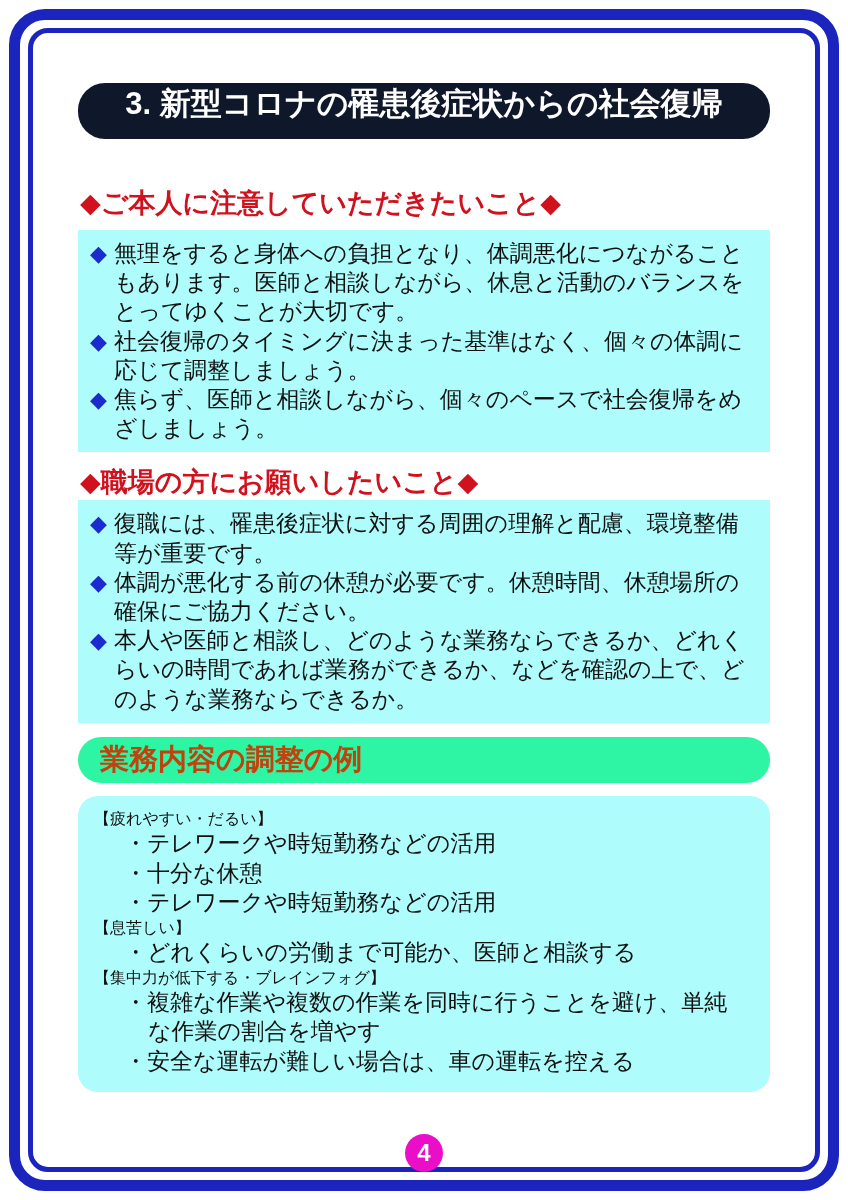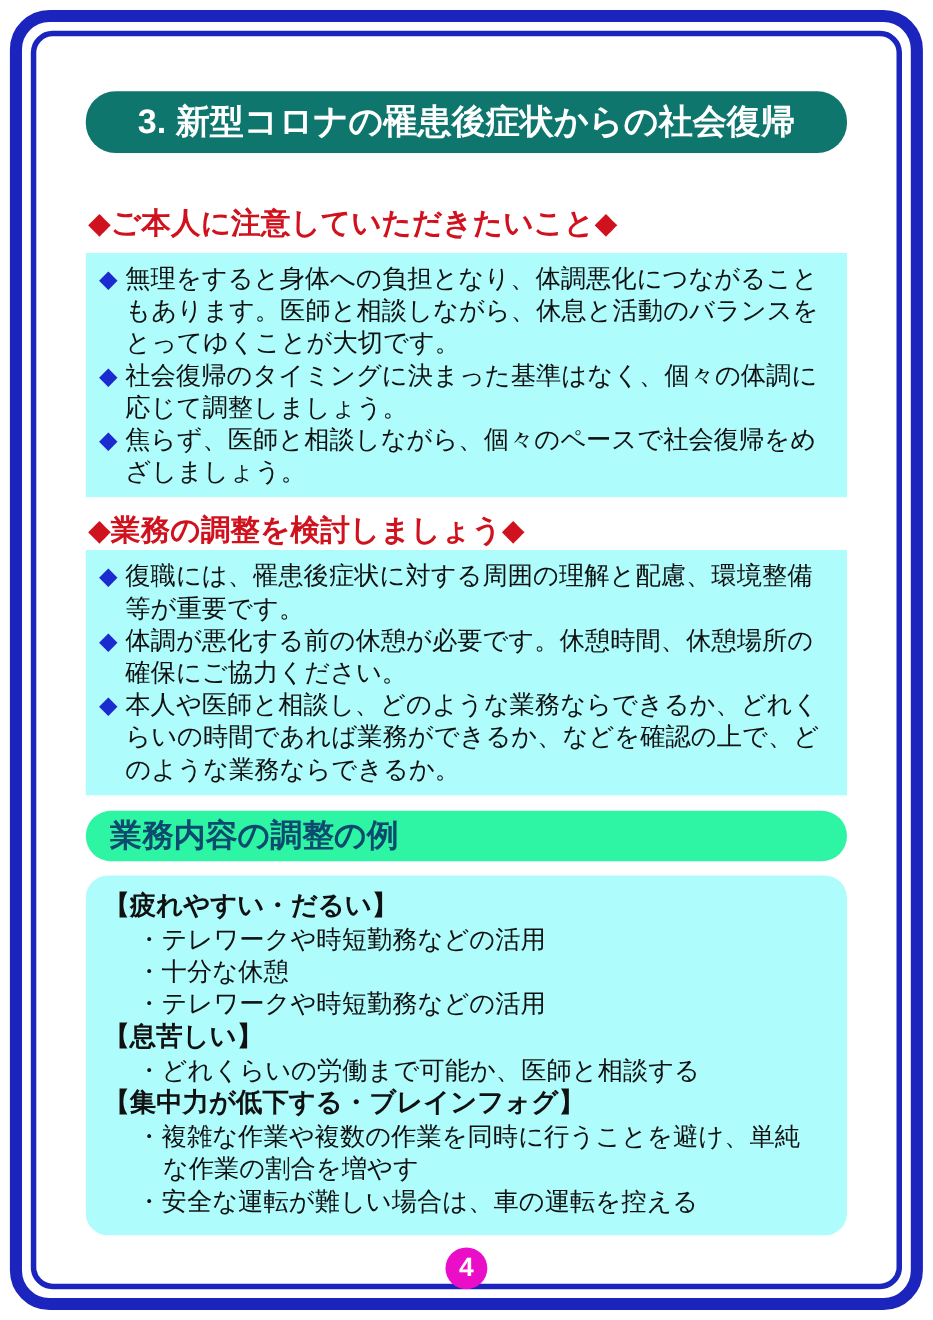--- a/index.html
+++ b/index.html
@@ -30,10 +30,10 @@
   }
   
   .title-banner {
-    background: #0f766e;
+    background: #0f172a;
     border-radius: 27px;
     height: 56px;
-    display: flex; align-items: center; justify-content: center;
+    display: flex; align-items: flex-start; justify-content: center;
     margin-bottom: 46px;
   }
   .title-banner span {

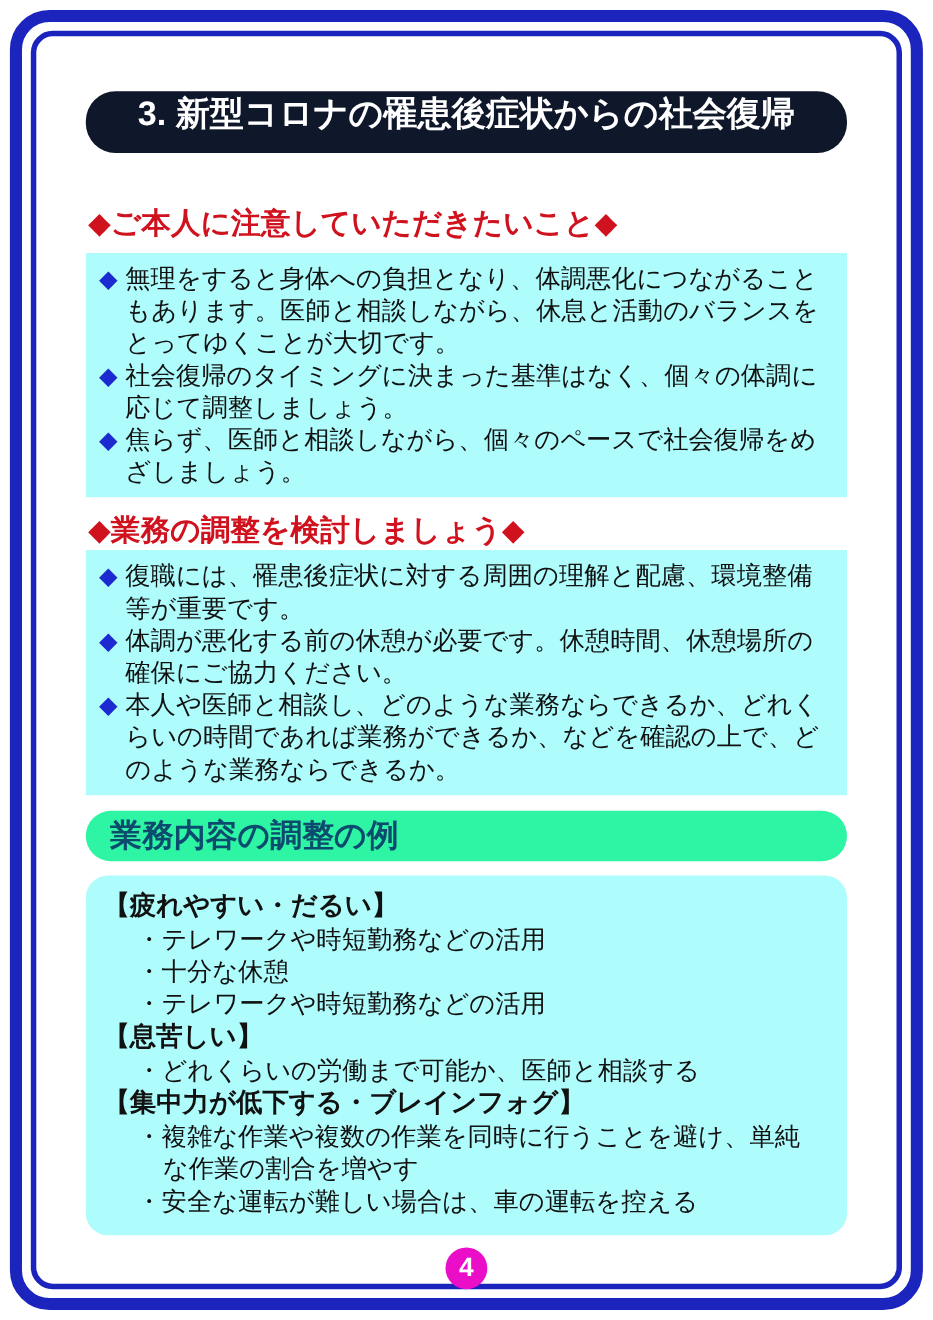--- a/index.html
+++ b/index.html
@@ -149,7 +149,7 @@
   </div>
 
 
-  <div class="red-heading sec2-gap">◆業務の調整を検討しましょう◆</div>
+  <div class="red-heading sec2-gap">◆職場の方にお願いしたいこと◆</div>
 
   <div class="cyan-box">
     <div class="bullet">

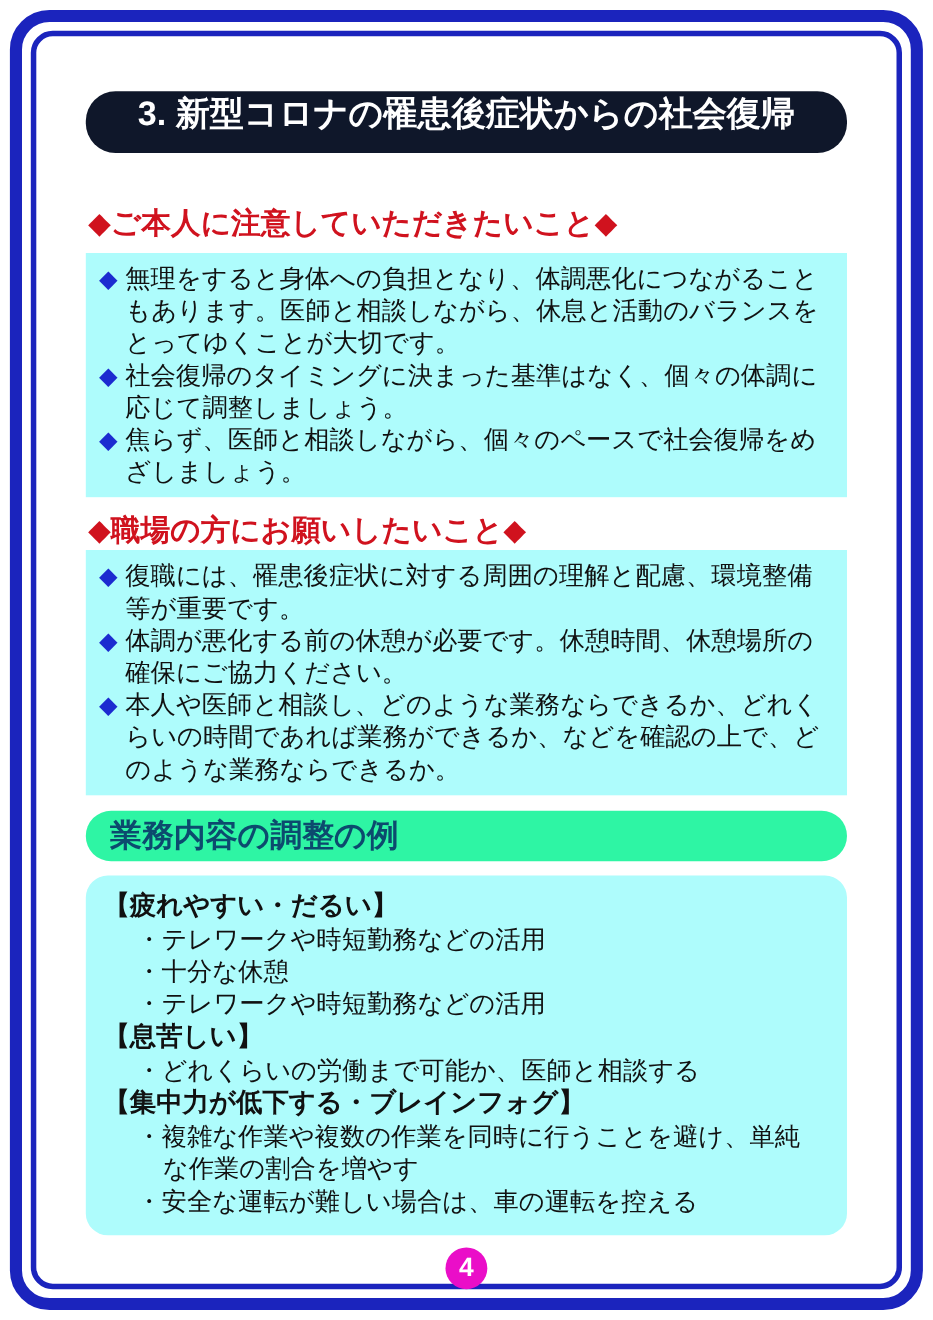--- a/index.html
+++ b/index.html
@@ -83,7 +83,7 @@
     margin-bottom: 13px;
   }
   .green-banner span {
-    color: #0c4a6e;
+    color: #c2410c;
     font-weight: bold;
     font-size: 29px;
     white-space: nowrap;

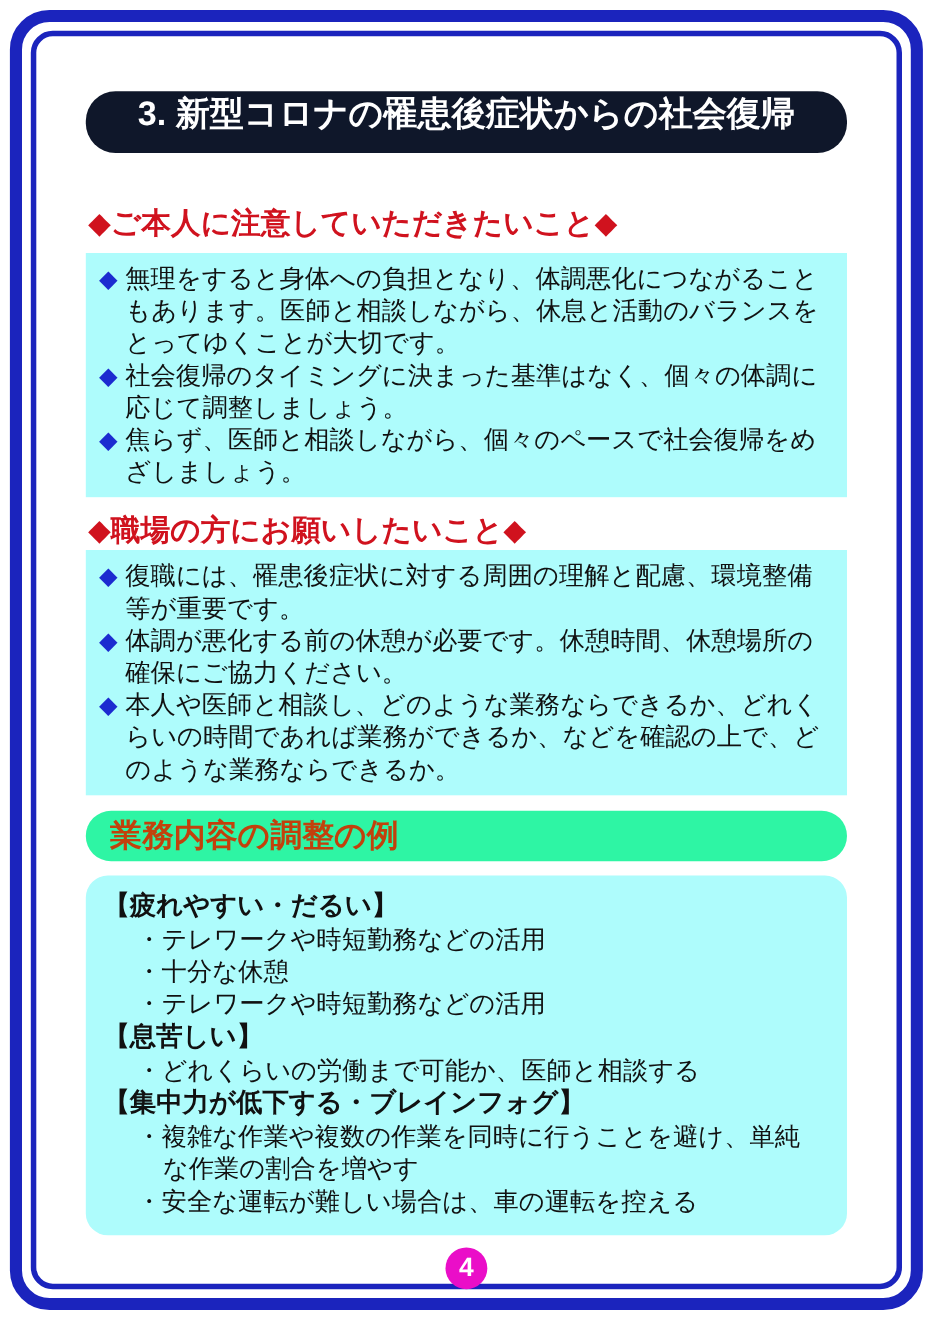--- a/index.html
+++ b/index.html
@@ -94,8 +94,8 @@
     padding: 13px 20px 16px 16px;
   }
   .group-label {
-    font-weight: bold;
-    font-size: 24px;
+    font-weight: normal;
+    font-size: 16px;
     line-height: 1.28;
   }
   .adj-item {

